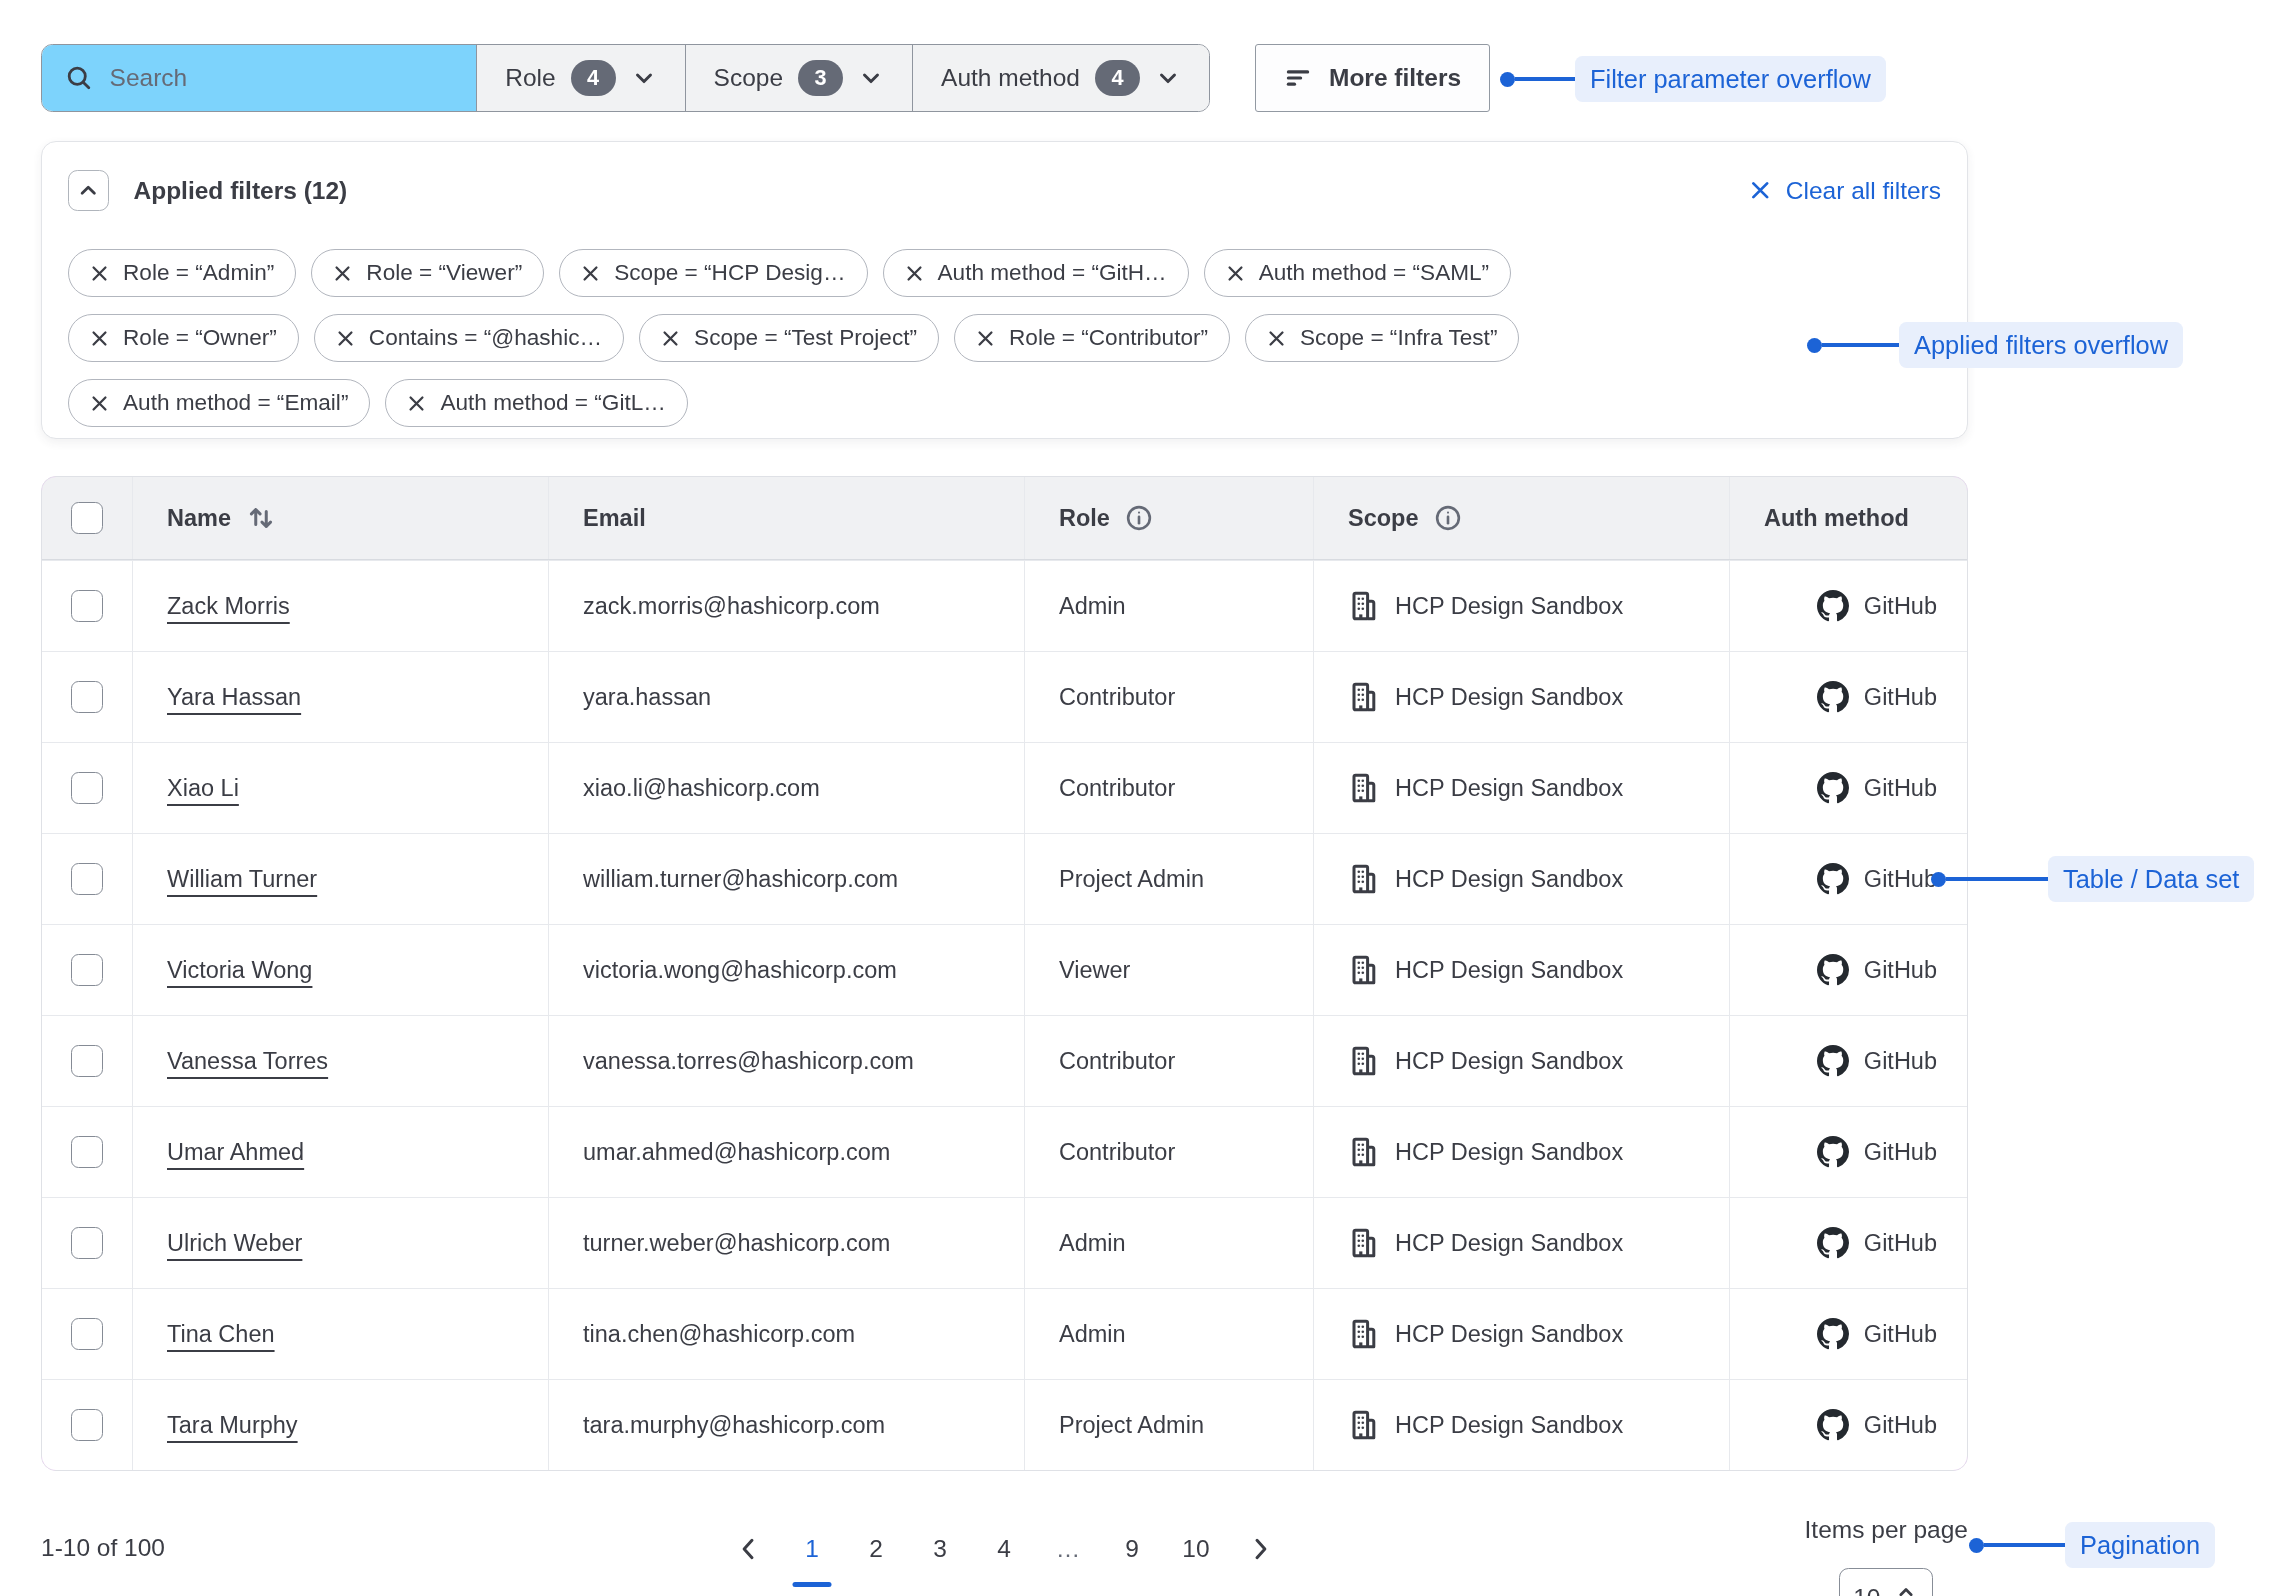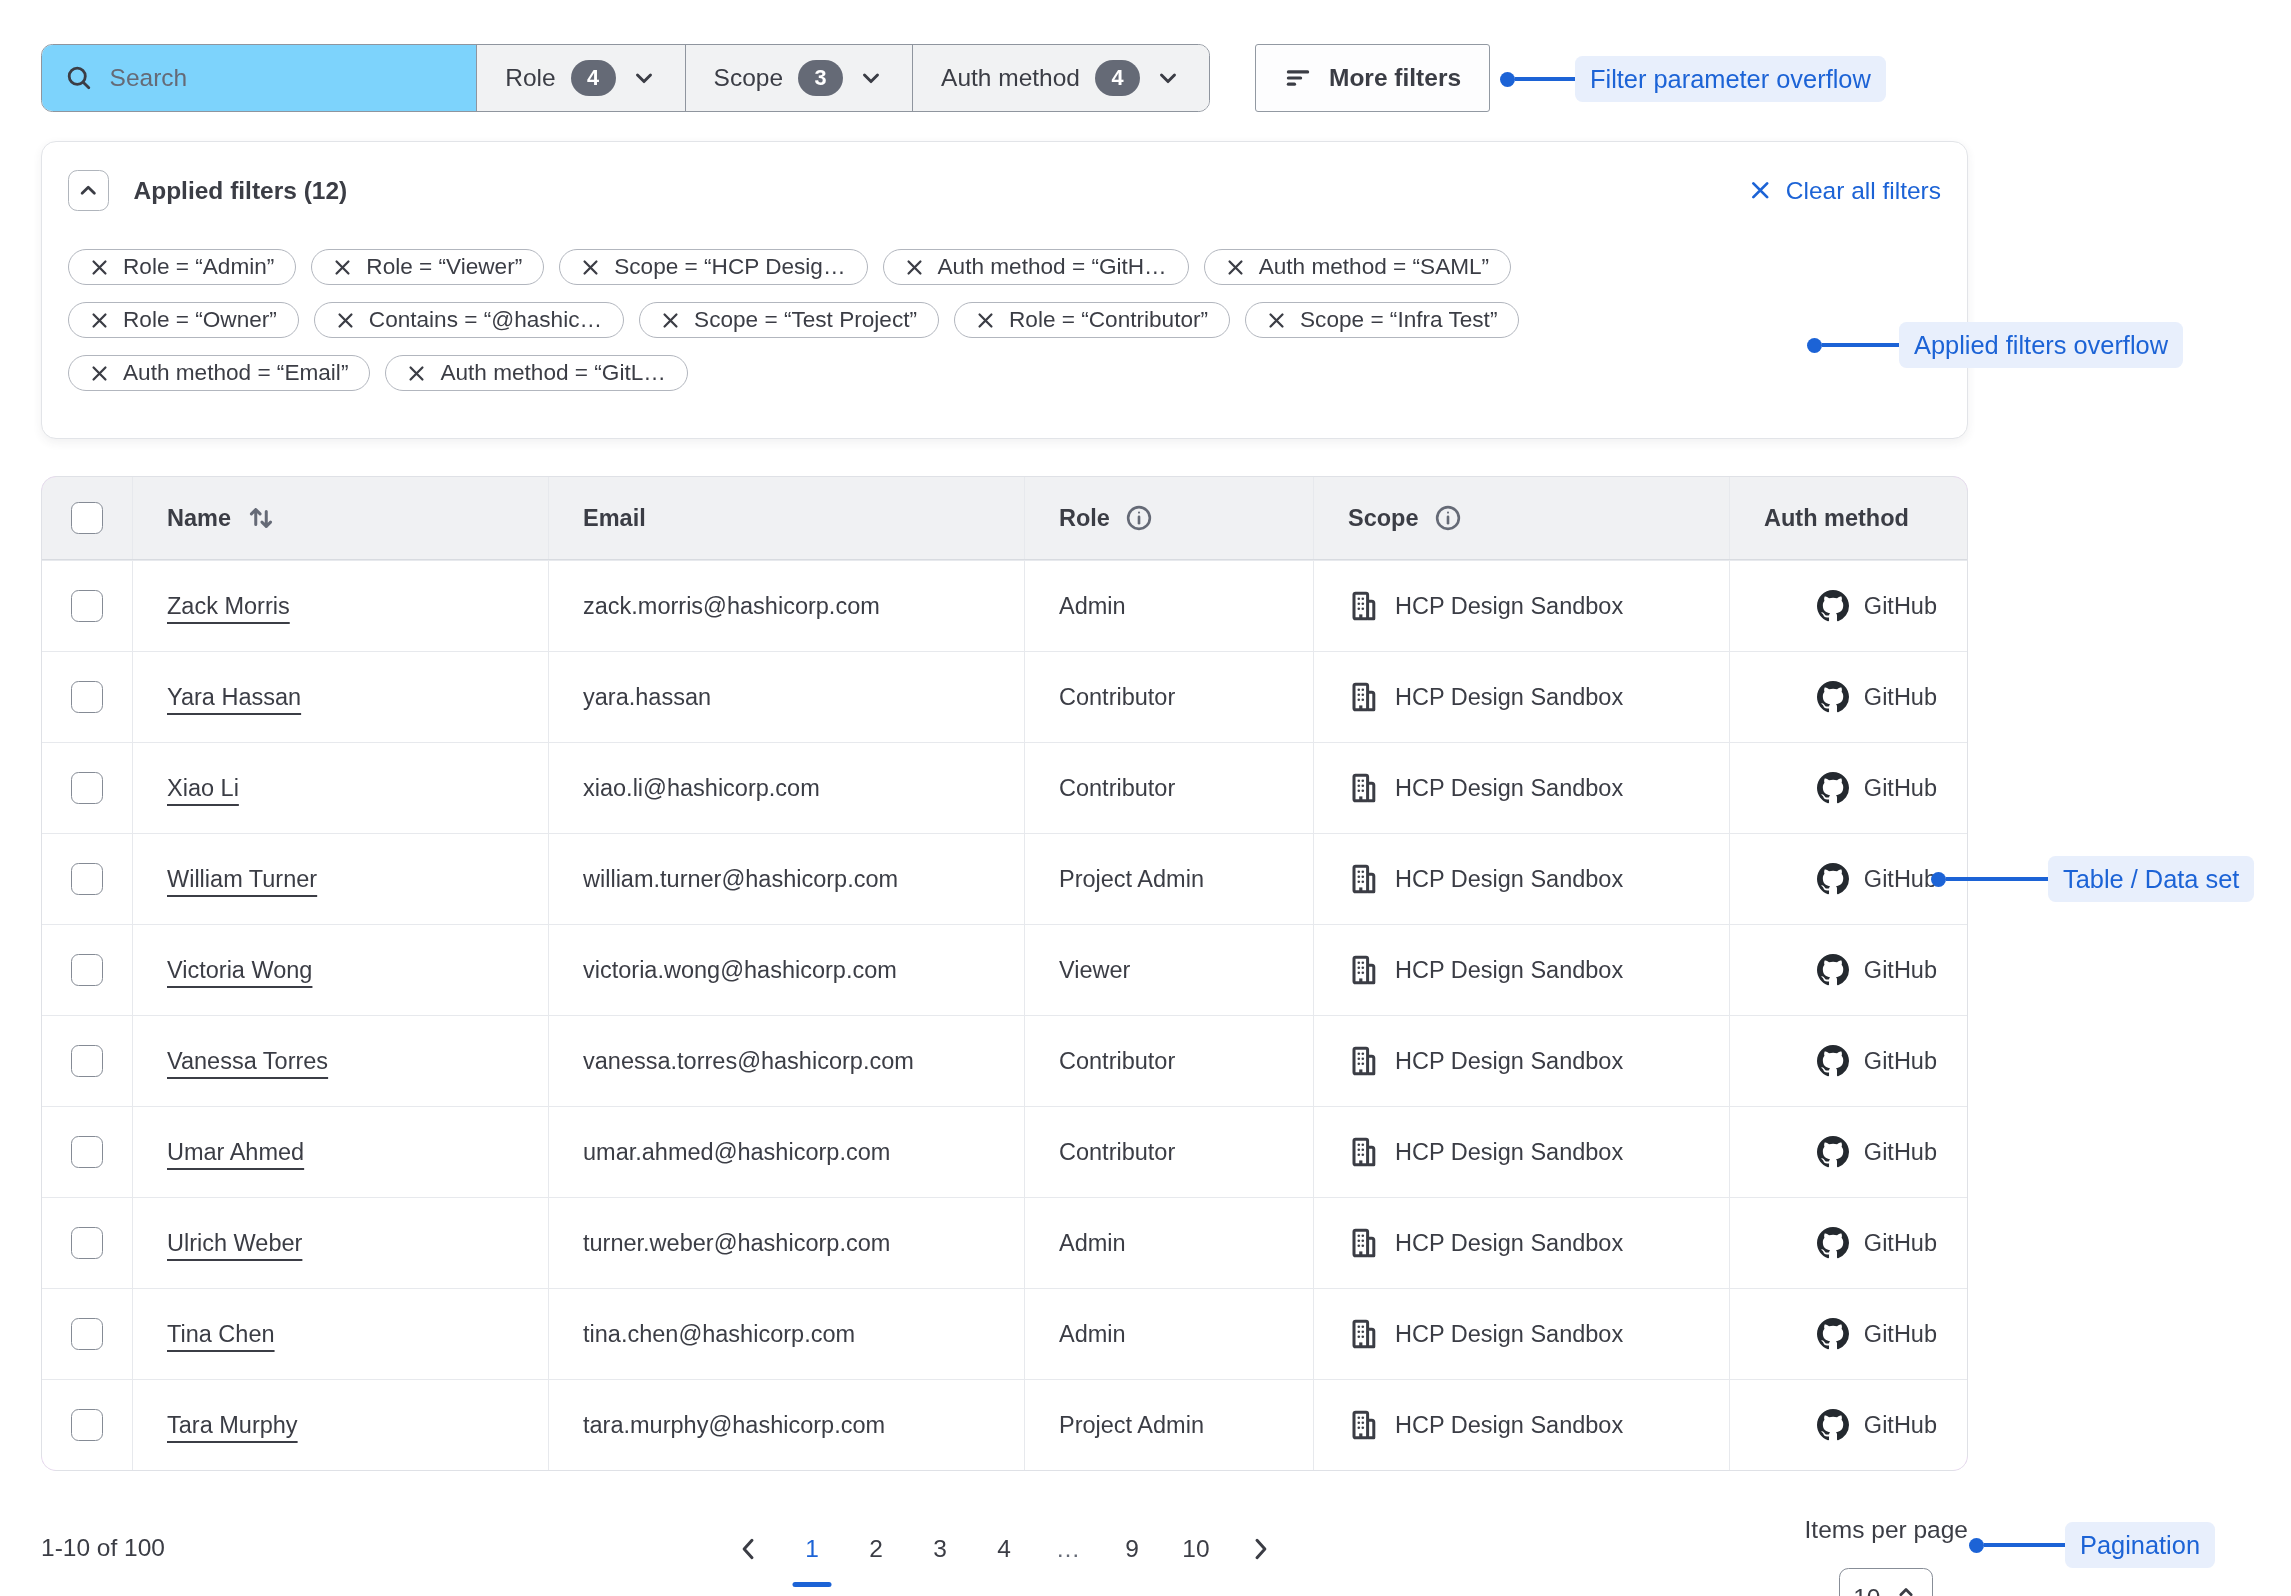--- a/index.html
+++ b/index.html
@@ -71,7 +71,7 @@
   .chips { margin-top:38px; }
   .chip-row { display:flex; gap:15px; margin-bottom:17px; }
   .chip {
-    display:flex; align-items:center; gap:14px; height:36px; padding:0 21px;
+    display:flex; align-items:center; gap:14px; height:48px; padding:0 21px;
     border:1.9px solid #b2b6be; border-radius:941px; background:#fff;
     font-size:22.6px; color:#3b3d45; cursor:pointer; white-space:nowrap;
   }

